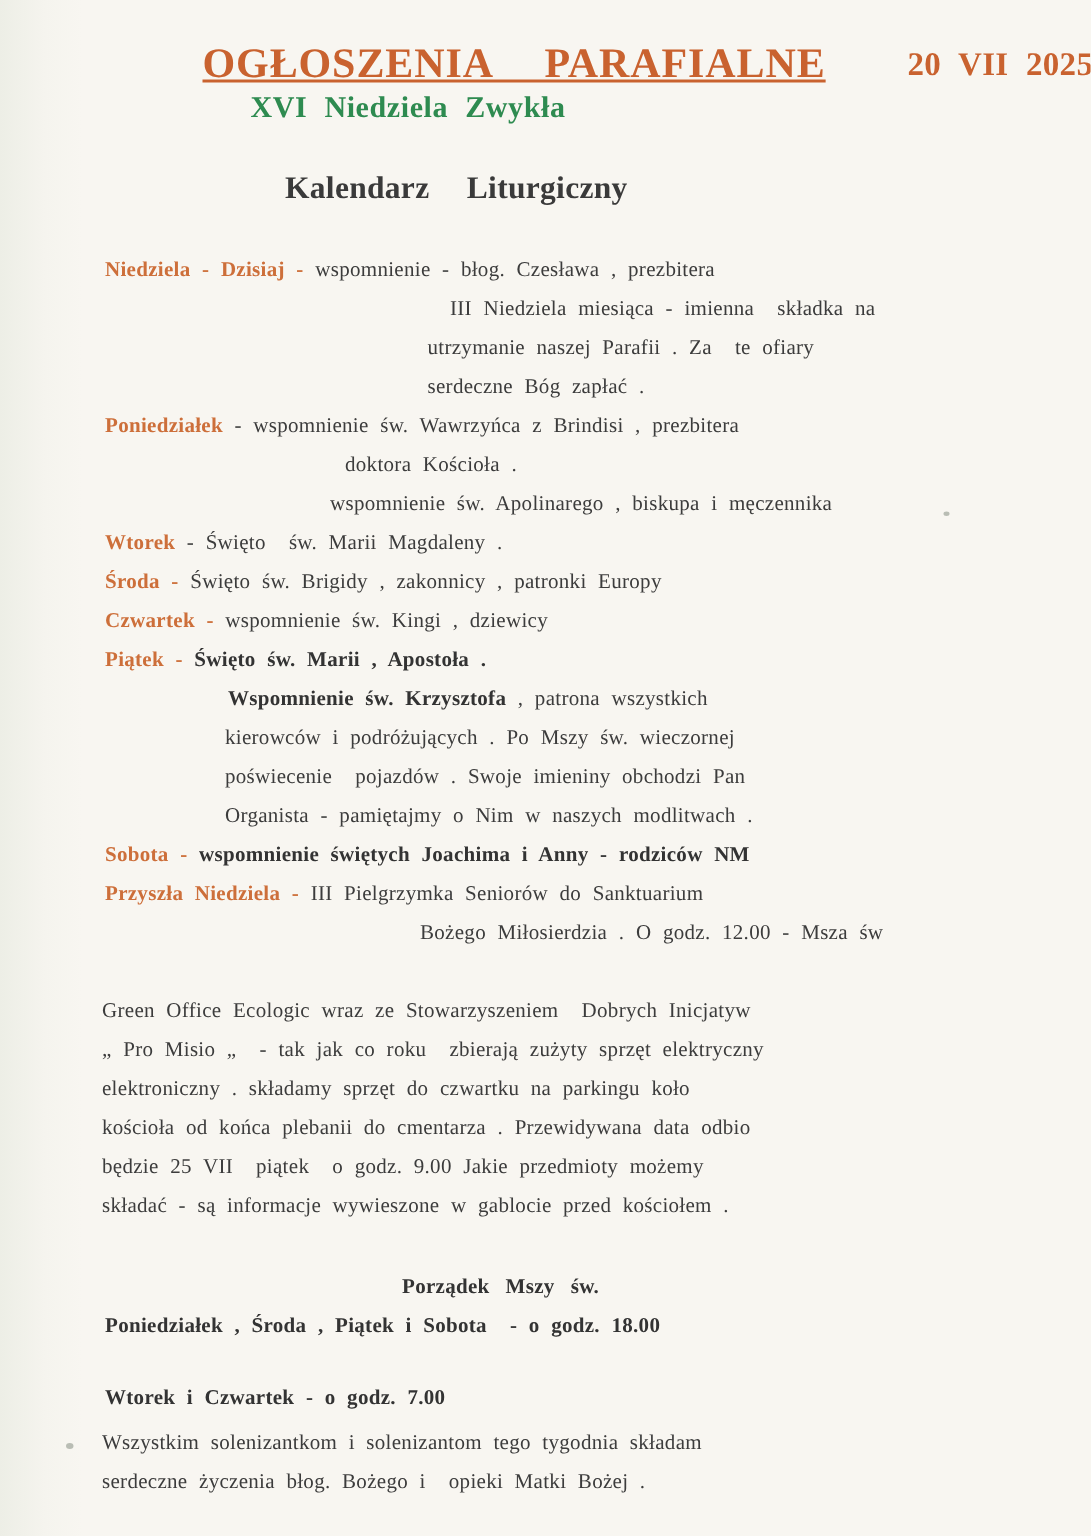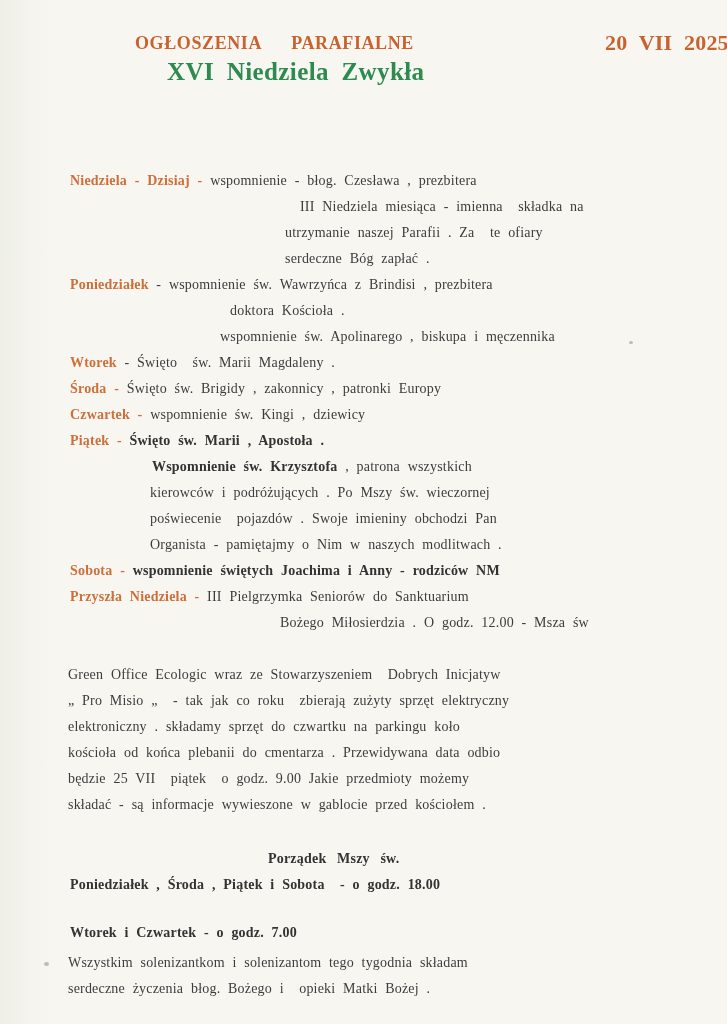--- a/index.html
+++ b/index.html
@@ -29,8 +29,8 @@
   .sep  { color: #3c3c3c; }
   .b    { font-weight: bold; color: #333; }
   .title-line {
-    font-size: 18px; font-weight: bold; color: #c9622f;
-    word-spacing: 10px; letter-spacing: 0.6px;
+    font-size: 28px; font-weight: bold; color: #c9622f;
+    word-spacing: 10px; letter-spacing: 0.6px; text-decoration: underline;
   }
   .date-line {
     font-size: 22px; font-weight: bold; color: #c9622f;

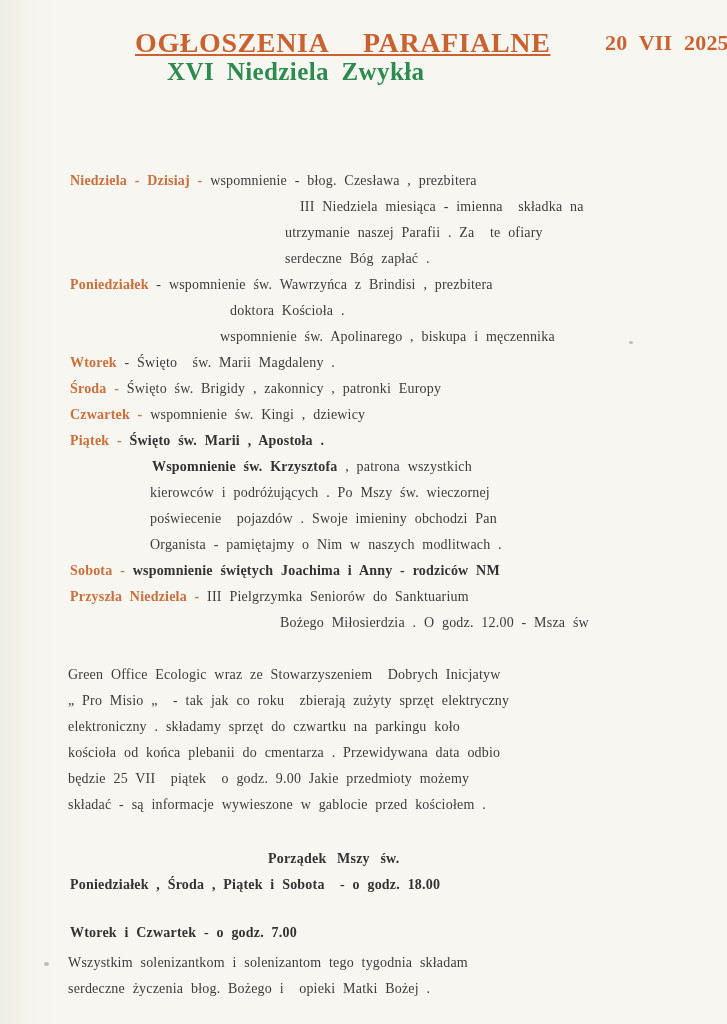--- a/index.html
+++ b/index.html
@@ -37,7 +37,7 @@
     word-spacing: 6px;
   }
   .subtitle-line {
-    font-size: 25px; font-weight: bold; color: #2e8b50;
+    font-size: 20px; font-weight: bold; color: #2e8b50;
     word-spacing: 6px; letter-spacing: 0.4px;
   }
   .section-title {

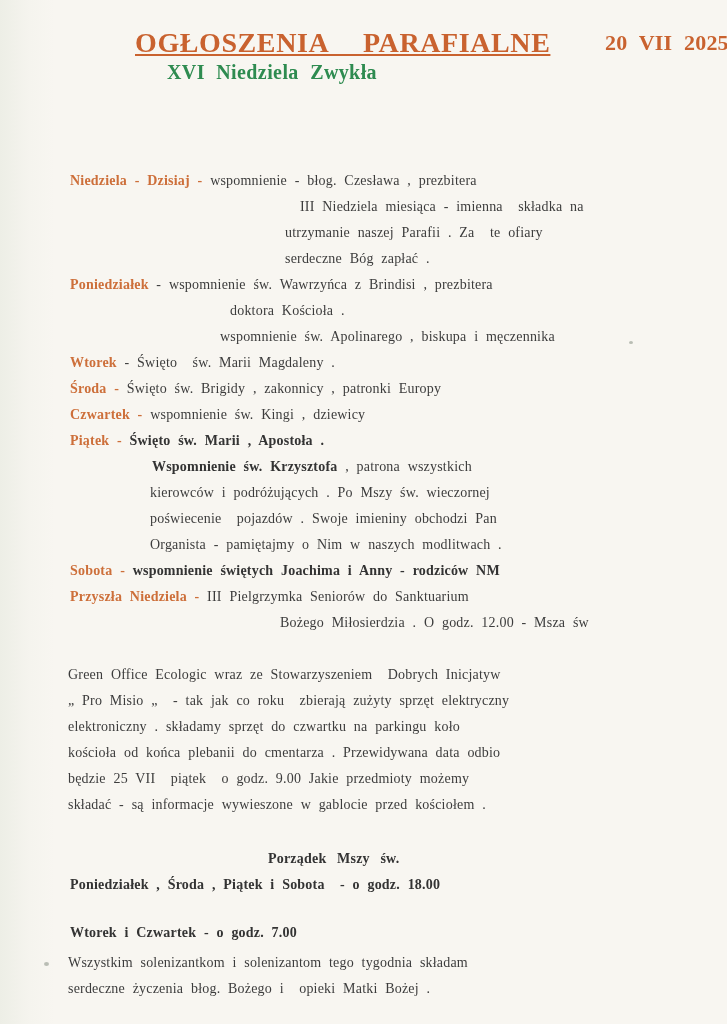--- a/index.html
+++ b/index.html
@@ -56,6 +56,7 @@
   <div class="line title-line" style="top:30px; left:135px;">OGŁOSZENIA  PARAFIALNE</div>
   <div class="line date-line" style="top:30px; left:605px;">20 VII 2025</div>
   <div class="line subtitle-line" style="top:59px; left:167px;">XVI Niedziela Zwykła</div>
+  <div class="line section-title" style="top:112px; left:190px;">Kalendarz  Liturgiczny</div>
 
   <div class="line" style="top:168px; left:70px;"><span class="lbl">Niedziela - Dzisiaj -</span><span class="sep"> </span><span>wspomnienie - błog. Czesława , prezbitera</span></div>
   <div class="line" style="top:194px; left:300px;"><span>III Niedziela miesiąca - imienna  składka na</span></div>

